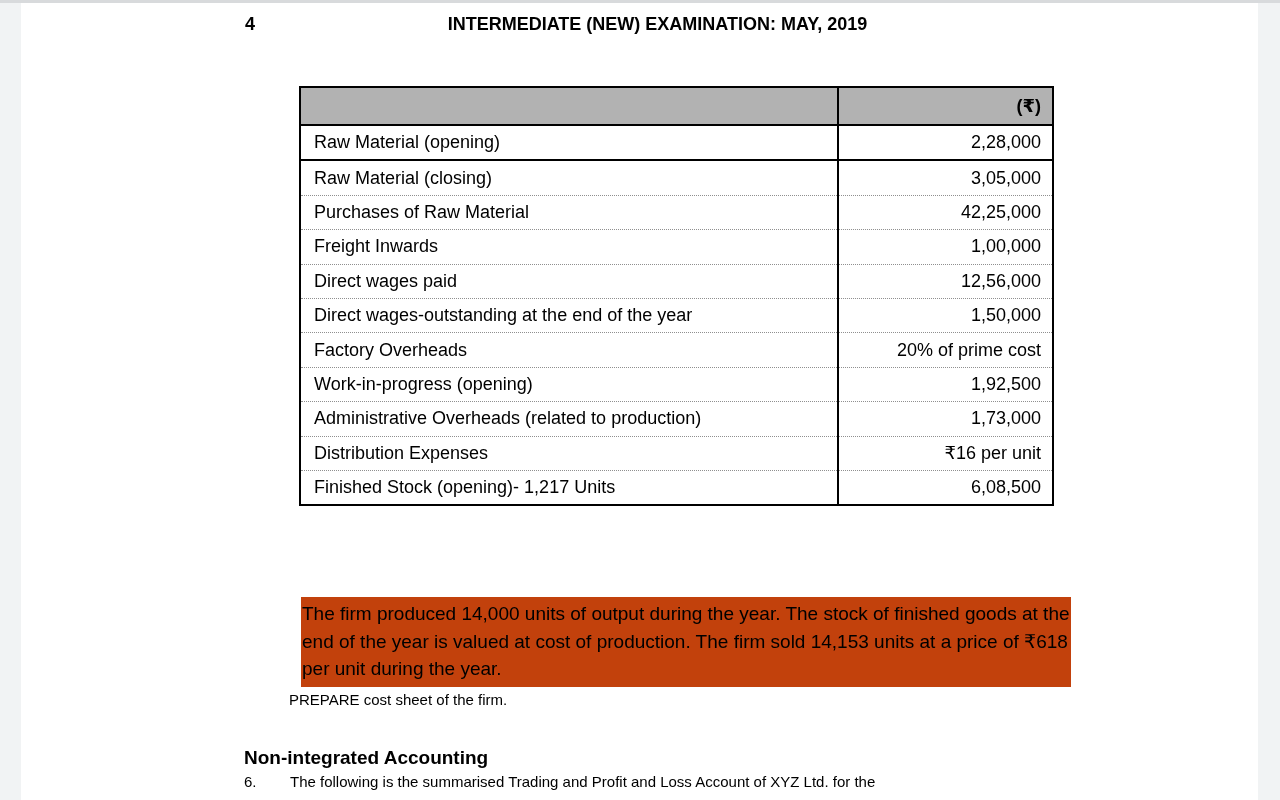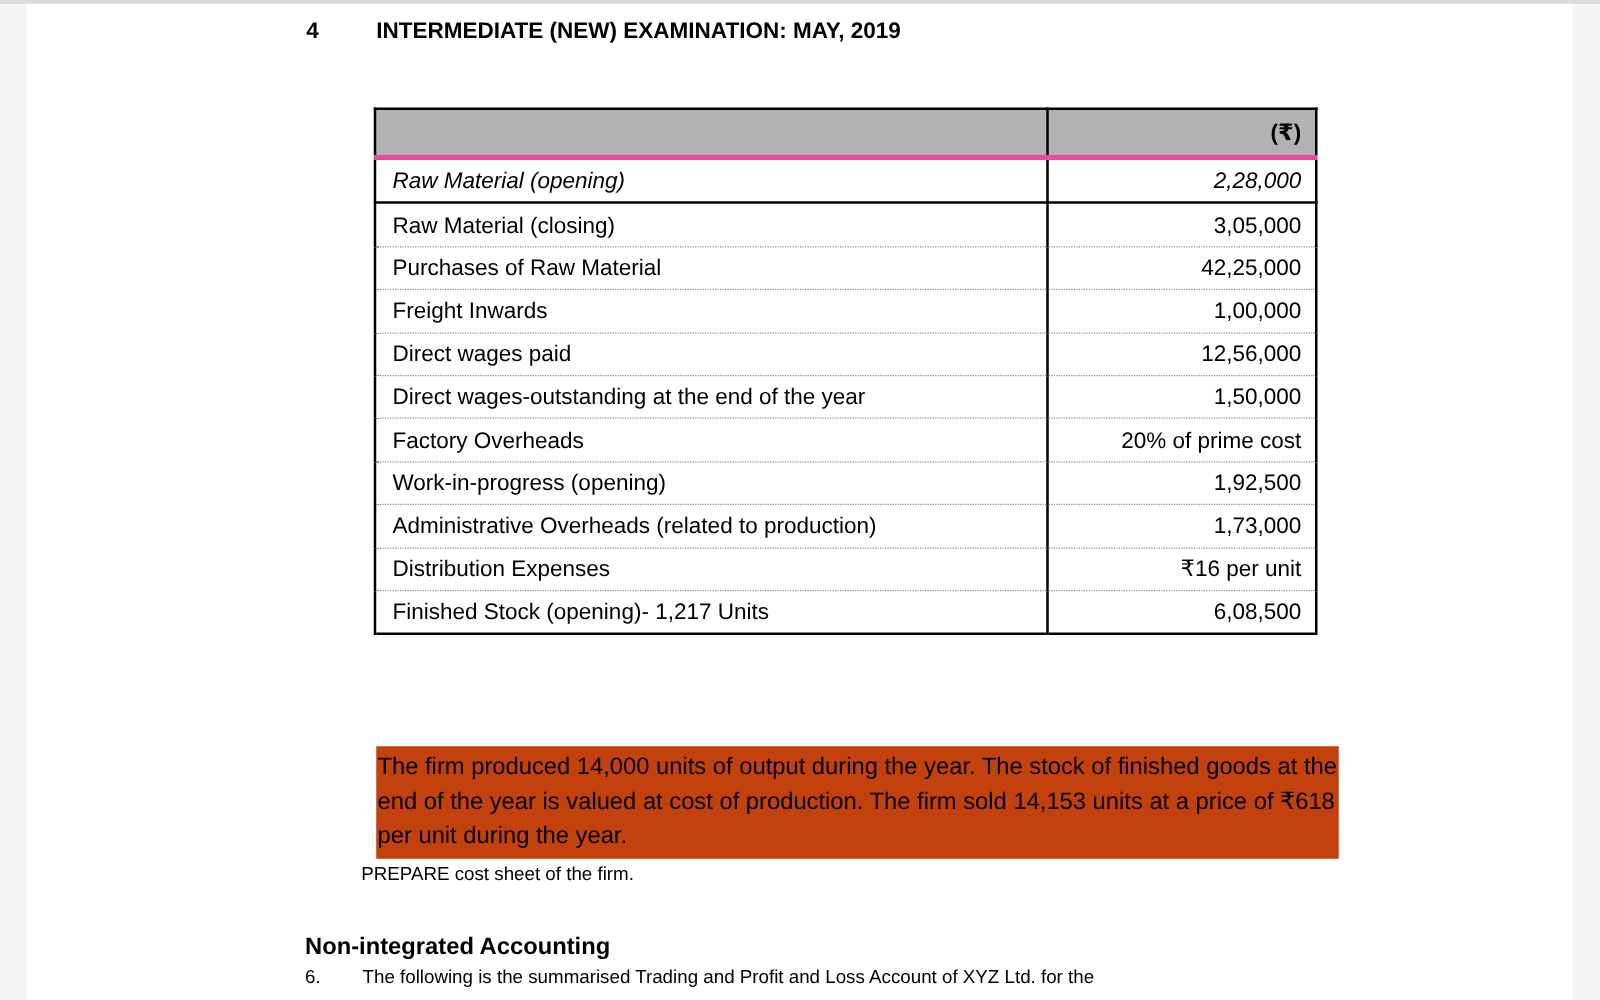--- a/index.html
+++ b/index.html
@@ -51,6 +51,7 @@
     position: absolute;
     left: 280px; top: 11px;
     width: 713px;
+    text-align: center;
     font-size: 18px;
     font-weight: bold;
     white-space: nowrap;

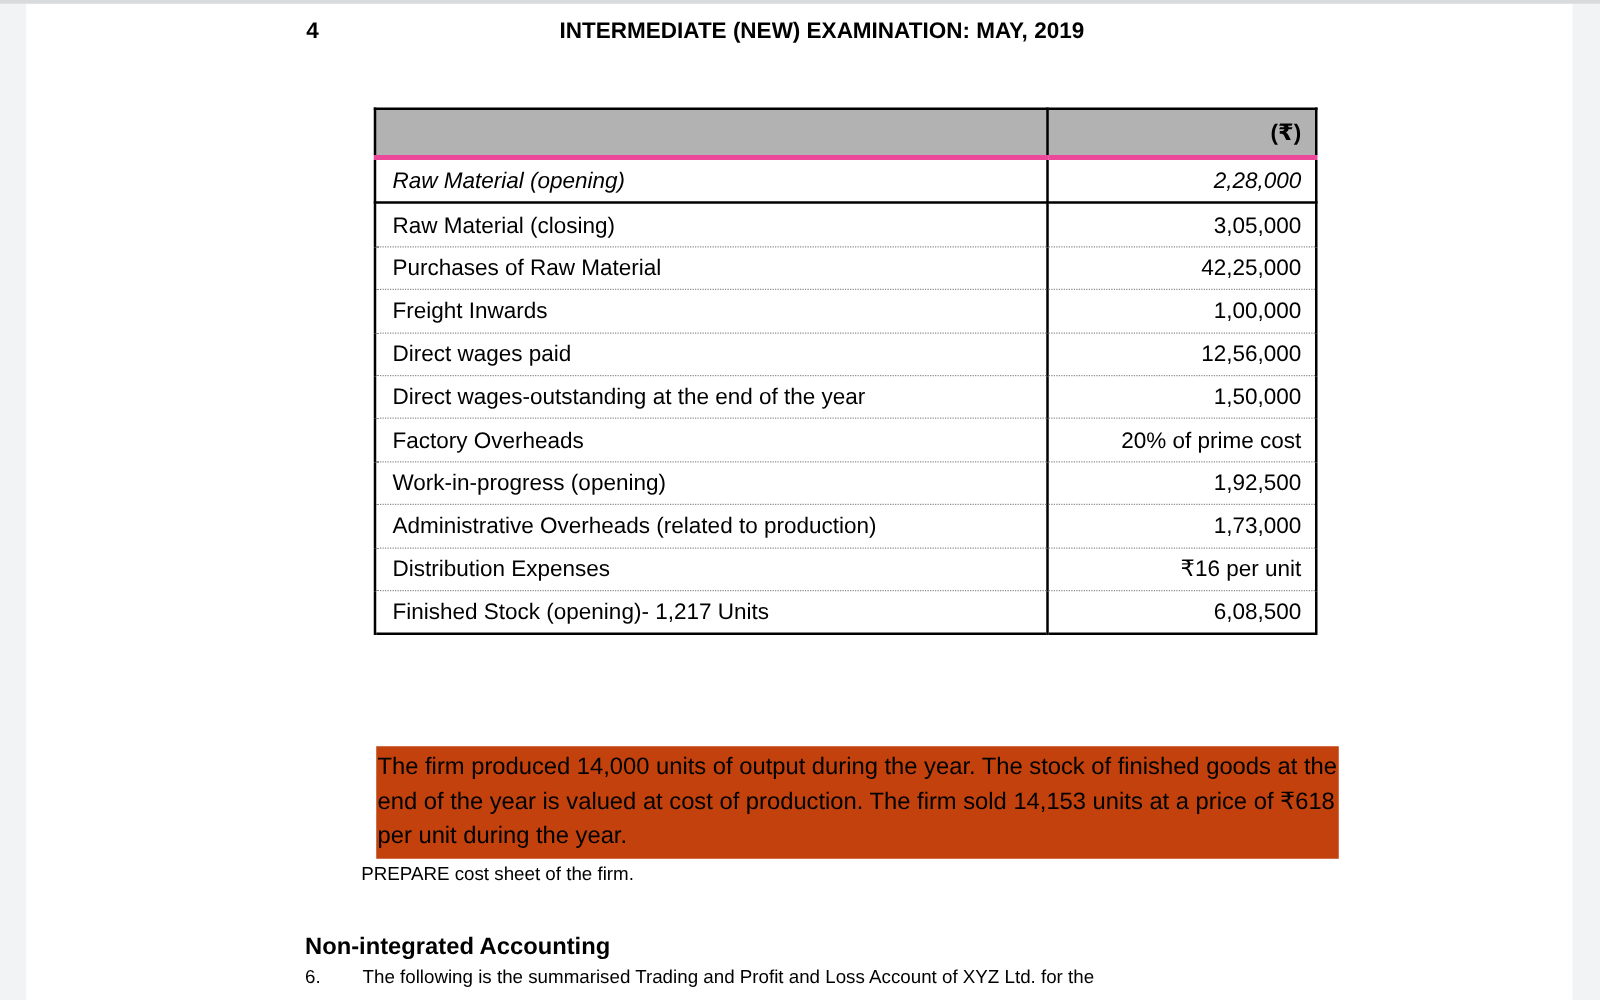--- a/index.html
+++ b/index.html
@@ -79,7 +79,7 @@
     border-top: 1px dotted #8f8f8f;
     border-bottom: none;
   }
-  table.cost tbody tr:first-child td { border-top: 4px solid #ec4899; font-style: italic; }
+  table.cost tbody tr:first-child td { border-top: 2px solid #ec4899; }
   col.c1 { width: 538px; }
   col.c2 { width: 215px; }
   .cell-label { text-align: left;  padding-left: 13px; }

